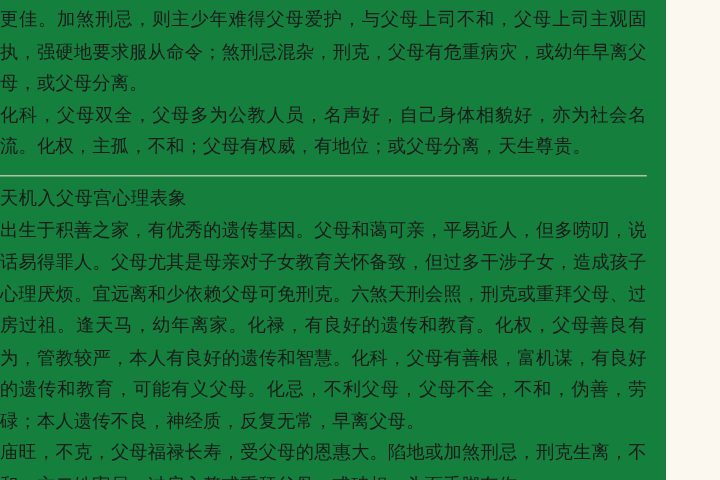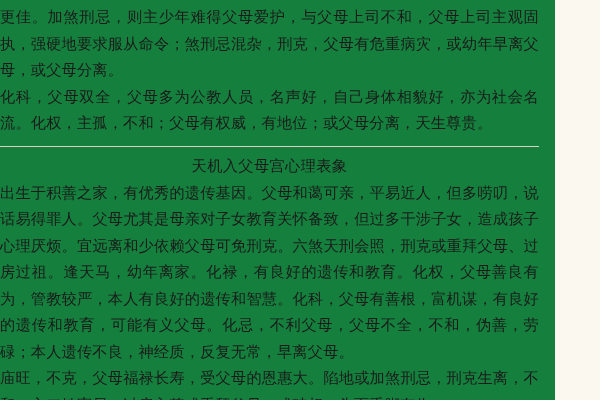--- a/index.html
+++ b/index.html
@@ -45,7 +45,7 @@
   .section-title {
     font-size: 15.2px;
     line-height: 26px;
-    text-align: center;
+    text-align: left;
     font-weight: 400;
     margin: 0 0 1px 0;
     letter-spacing: 0.4px;

